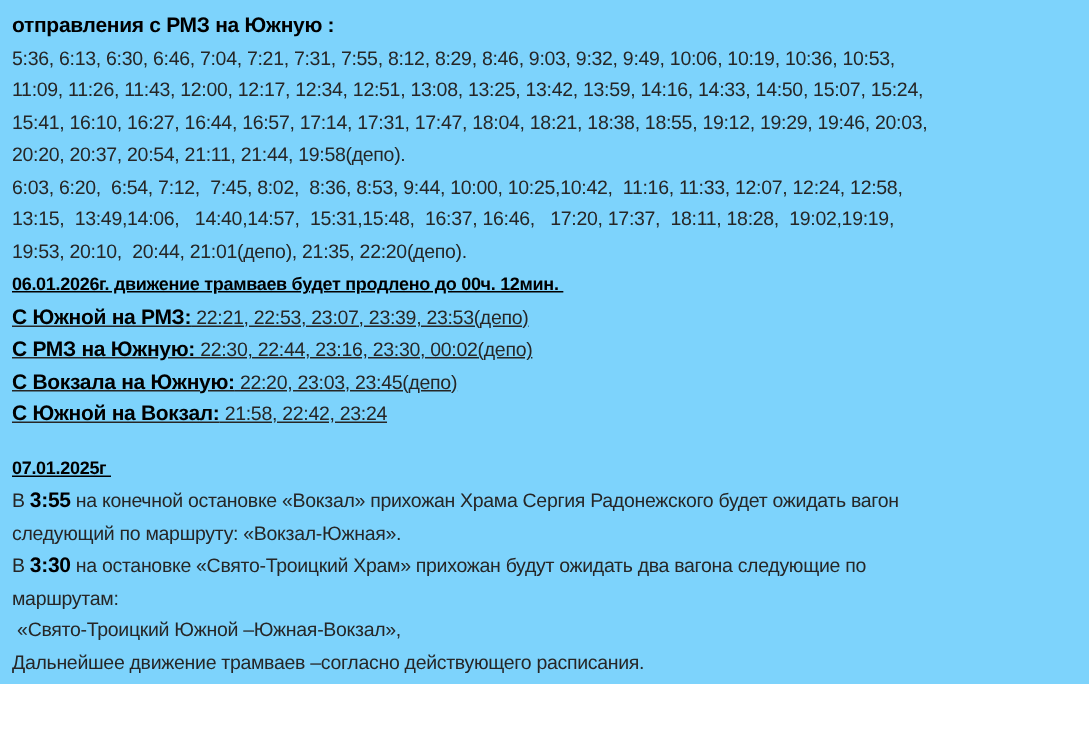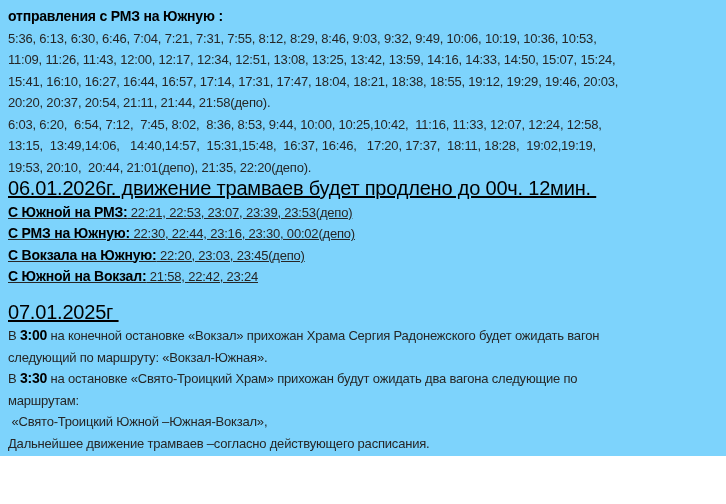--- a/index.html
+++ b/index.html
@@ -58,7 +58,7 @@
   <div class="t">5:36, 6:13, 6:30, 6:46, 7:04, 7:21, 7:31, 7:55, 8:12, 8:29, 8:46, 9:03, 9:32, 9:49, 10:06, 10:19, 10:36, 10:53,</div>
   <div class="t">11:09, 11:26, 11:43, 12:00, 12:17, 12:34, 12:51, 13:08, 13:25, 13:42, 13:59, 14:16, 14:33, 14:50, 15:07, 15:24,</div>
   <div class="t">15:41, 16:10, 16:27, 16:44, 16:57, 17:14, 17:31, 17:47, 18:04, 18:21, 18:38, 18:55, 19:12, 19:29, 19:46, 20:03,</div>
-  <div class="t">20:20, 20:37, 20:54, 21:11, 21:44, 21:58(депо).</div>
+  <div class="t">20:20, 20:37, 20:54, 21:11, 21:44, 19:58(депо).</div>
 
   <div class="t">6:03, 6:20,  6:54, 7:12,  7:45, 8:02,  8:36, 8:53, 9:44, 10:00, 10:25,10:42,  11:16, 11:33, 12:07, 12:24, 12:58,</div>
   <div class="t">13:15,  13:49,14:06,   14:40,14:57,  15:31,15:48,  16:37, 16:46,   17:20, 17:37,  18:11, 18:28,  19:02,19:19,</div>

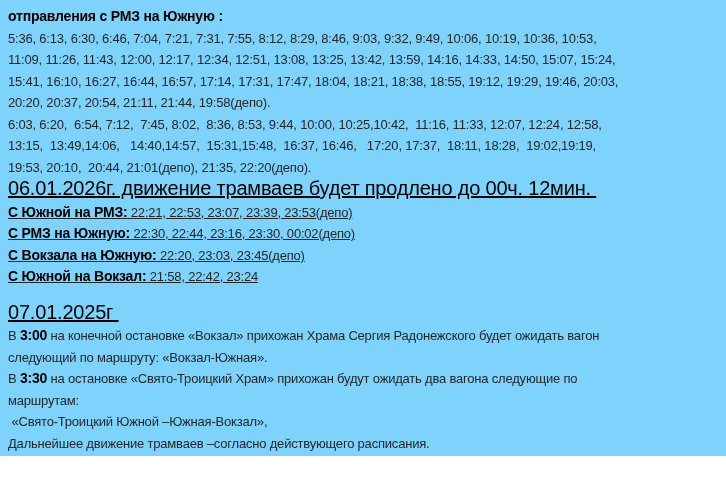--- a/index.html
+++ b/index.html
@@ -30,9 +30,9 @@
     white-space: pre;
   }
   .u {
-    font-weight: normal;
+    font-weight: bold;
     color: #000000;
-    font-size: 20px;
+    font-size: 12px;
     text-decoration: underline;
     white-space: pre;
   }

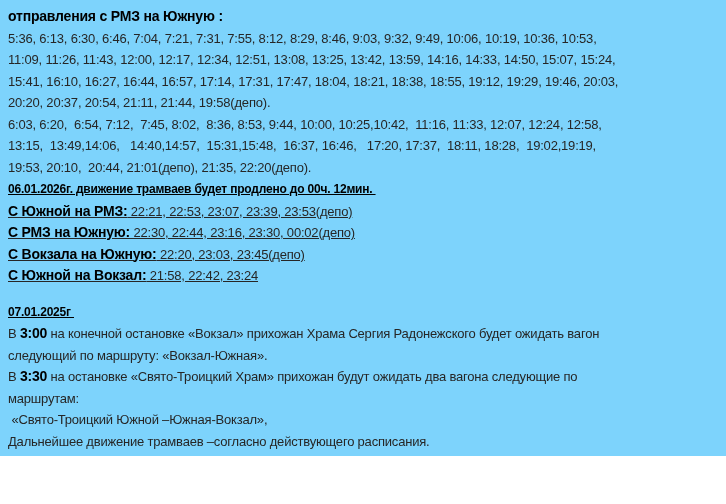--- a/index.html
+++ b/index.html
@@ -75,7 +75,7 @@
 
   <div class="hu"><span class="u">07.01.2025г </span></div>
 
-  <div class="t"><span>В </span><span class="b">3:00</span><span> на конечной остановке «Вокзал» прихожан Храма Сергия Радонежского будет ожидать вагон</span></div>
+  <div class="t"><span>В </span><span class="b">3:55</span><span> на конечной остановке «Вокзал» прихожан Храма Сергия Радонежского будет ожидать вагон</span></div>
   <div class="t">следующий по маршруту: «Вокзал-Южная».</div>
 
   <div class="t"><span>В </span><span class="b">3:30</span><span> на остановке «Свято-Троицкий Храм» прихожан будут ожидать два вагона следующие по</span></div>

